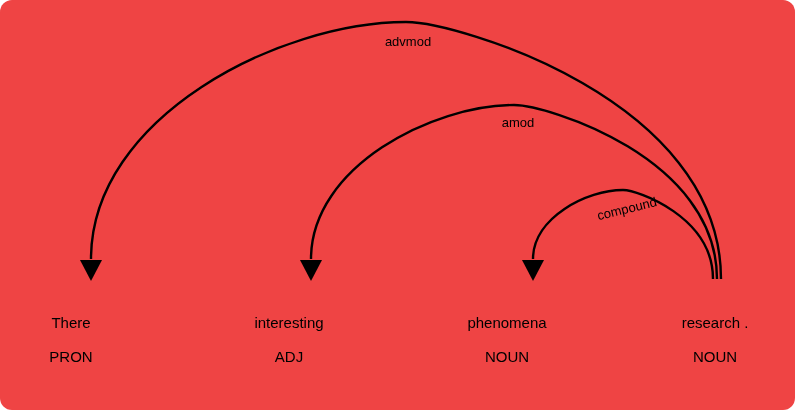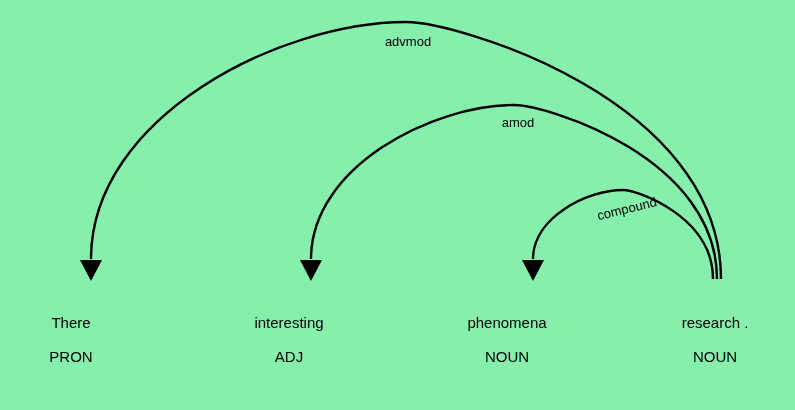--- a/index.html
+++ b/index.html
@@ -15,8 +15,9 @@
     position: relative;
     width: 795px;
     height: 410px;
-    background: #86efac;
+    background: #ef4444;
     overflow: hidden;
+    border-radius: 12px;
   }
   #parse-svg {
     position: absolute;

